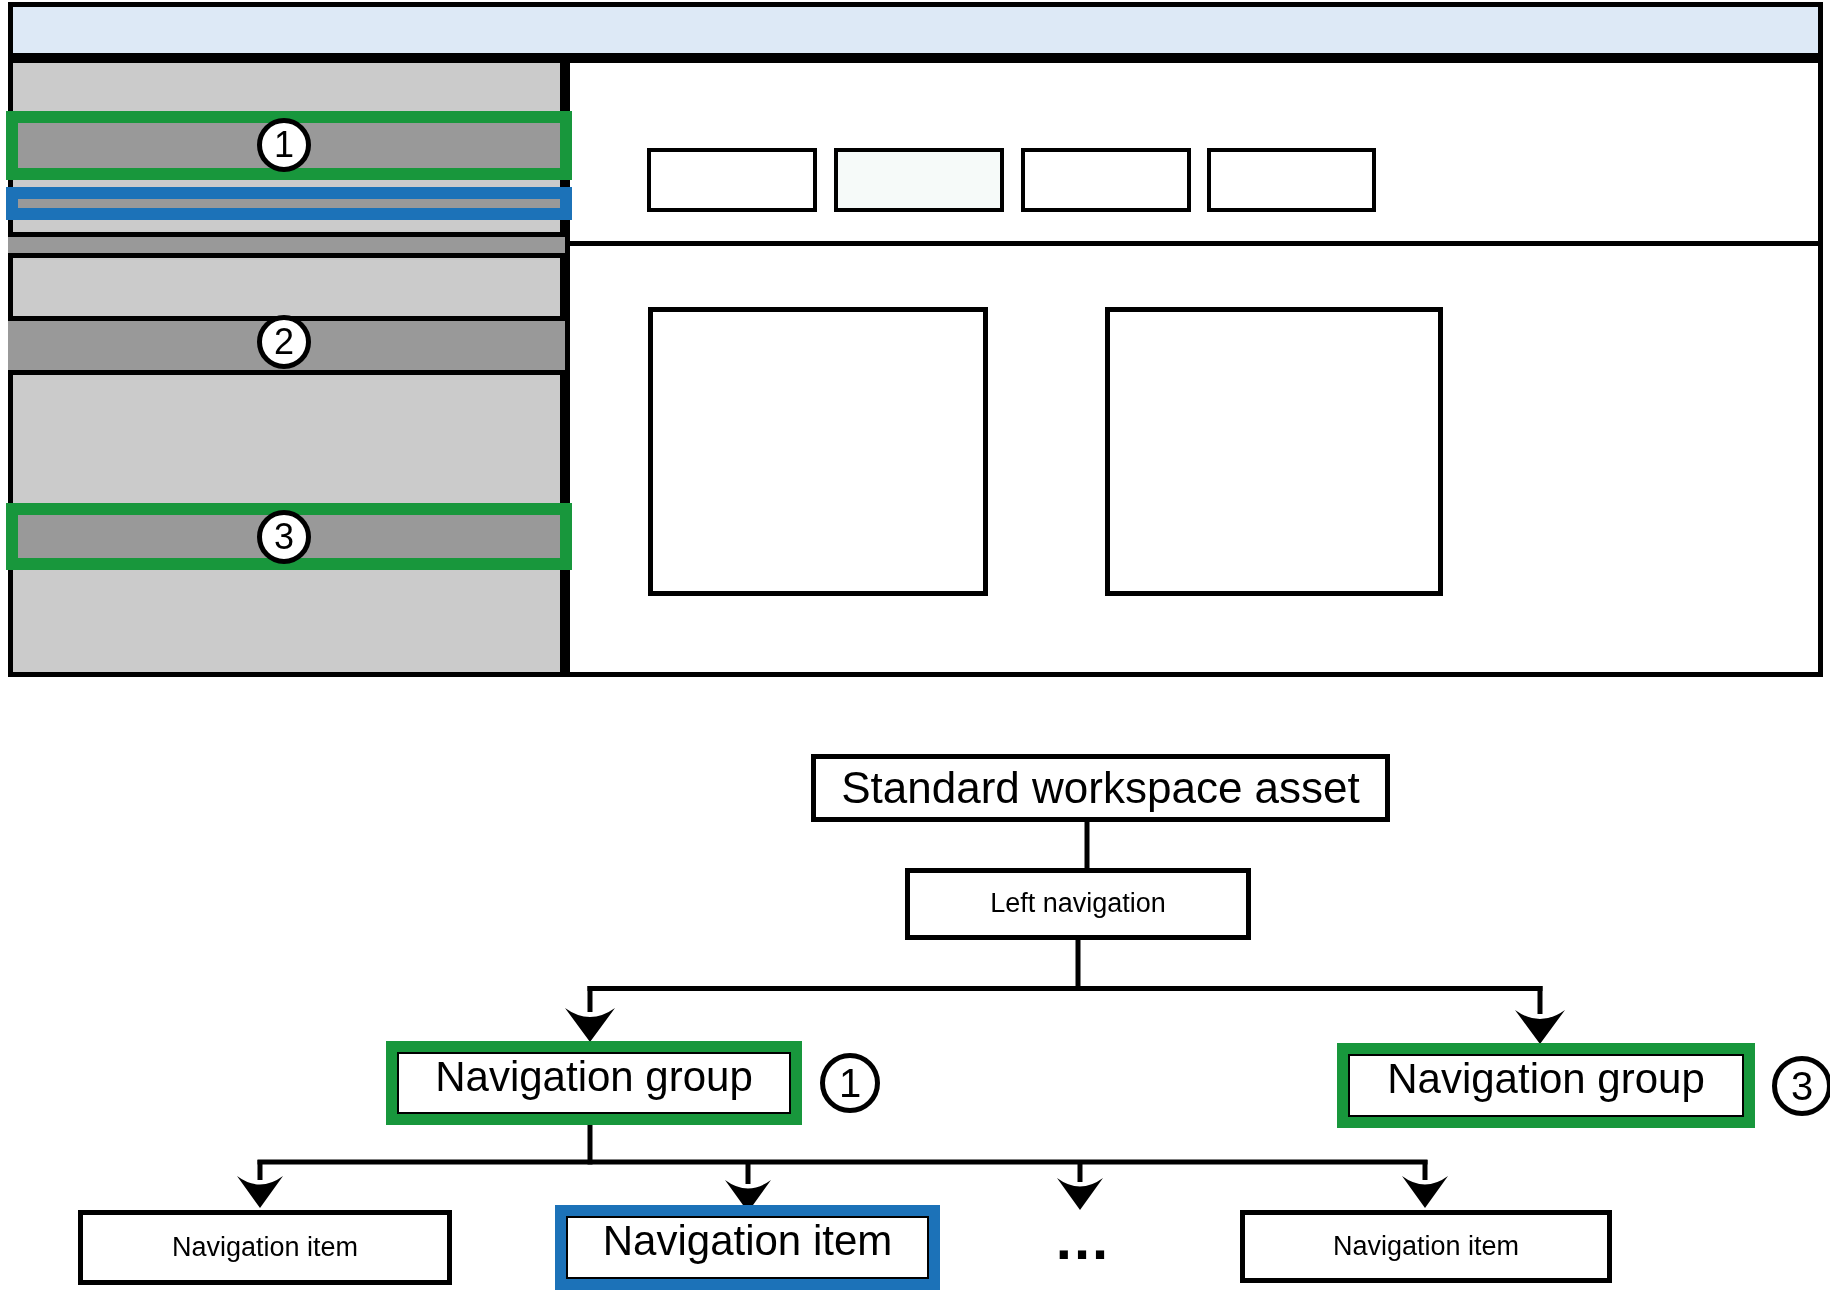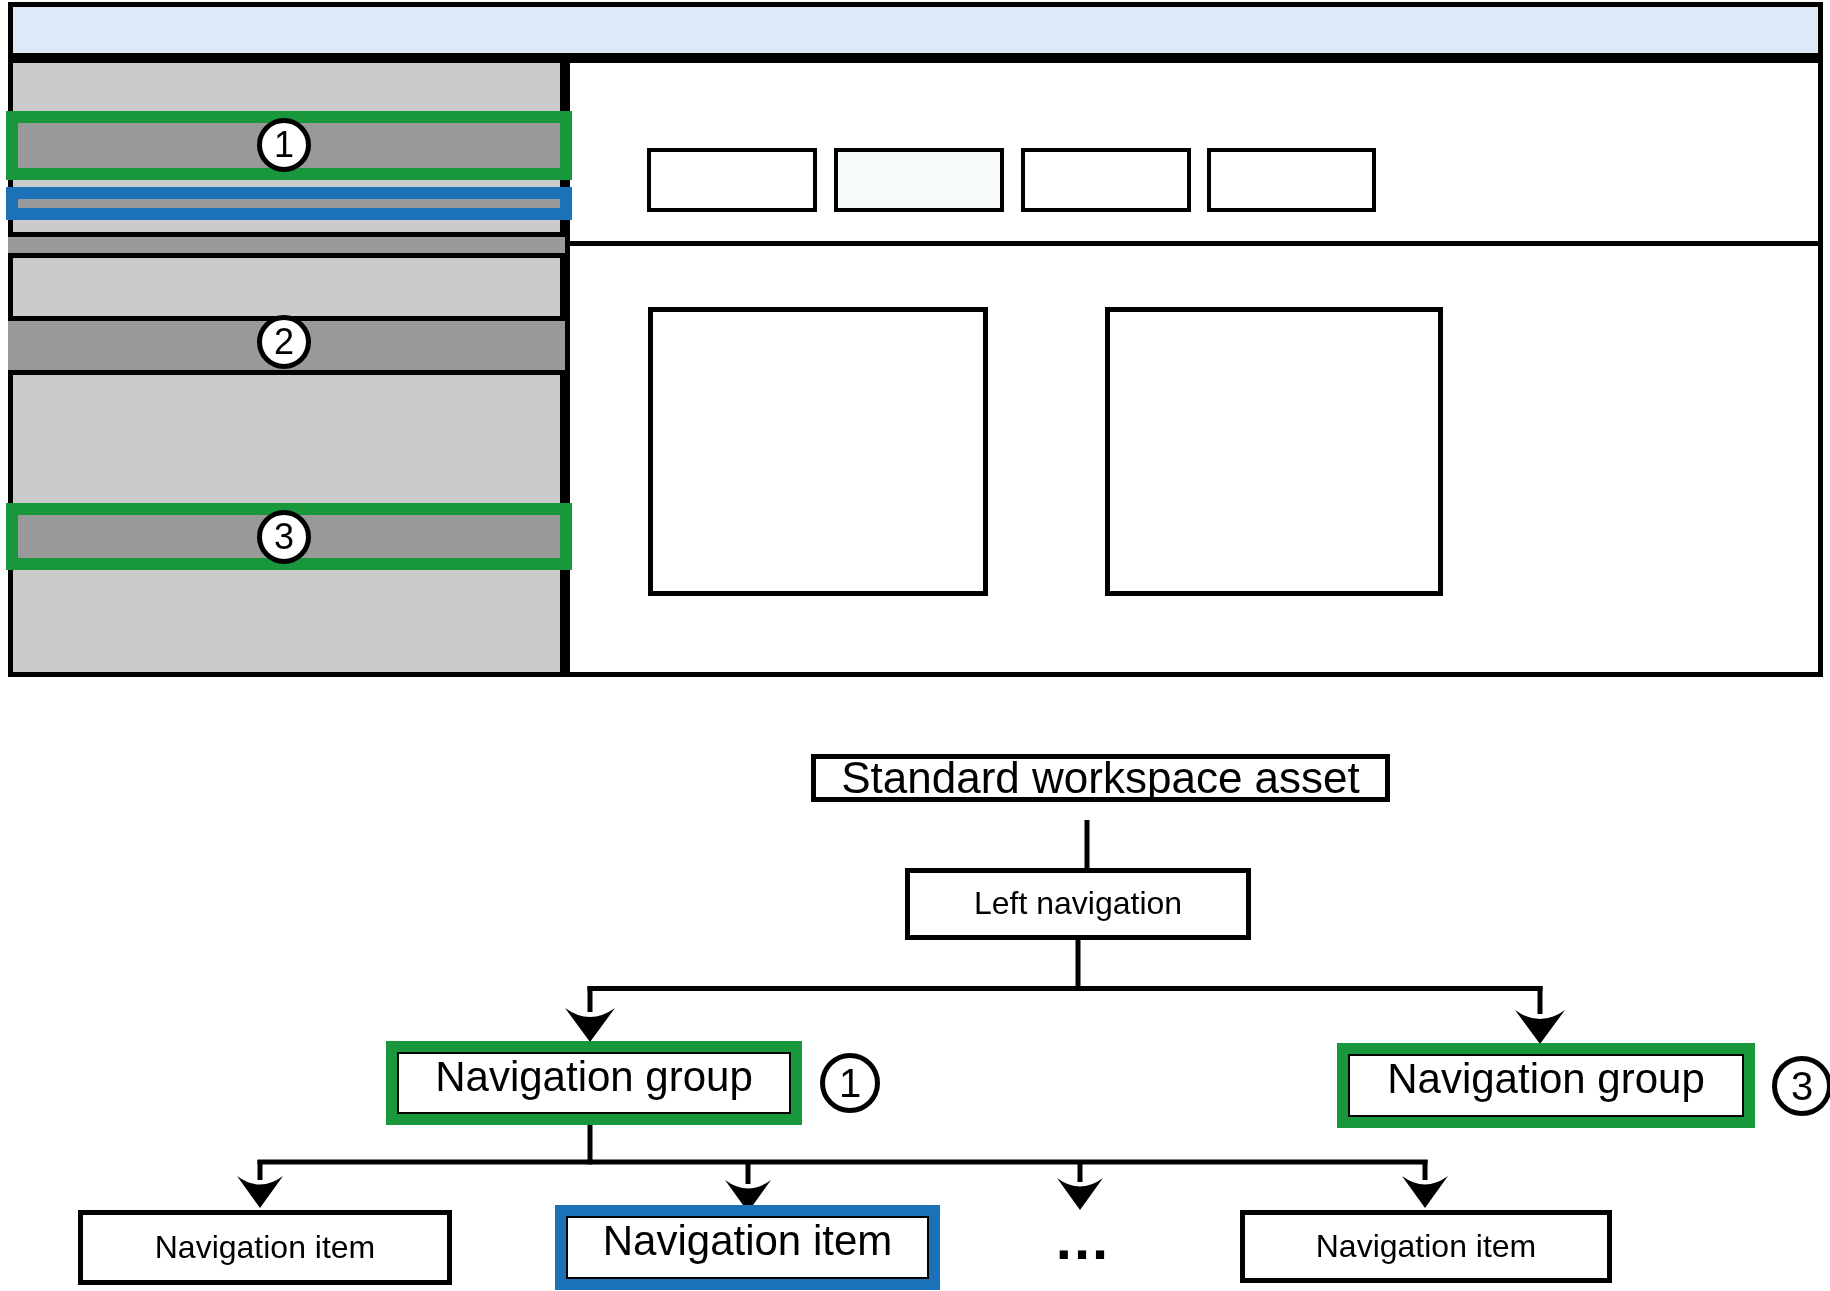--- a/index.html
+++ b/index.html
@@ -113,7 +113,7 @@
       <path class="arrowhead" transform="translate(1425,1208)" d="M0 0 L-23 -32 Q0 -15 23 -32 Z"></path>
     </svg>
 
-    <div class="abs tnode" style="left:811px;top:754px;width:579px;height:48px;font-size:44px;">
+    <div class="abs tnode" style="left:811px;top:754px;width:579px;height:68px;font-size:44px;">
       <span>Standard workspace asset</span>
     </div>
 

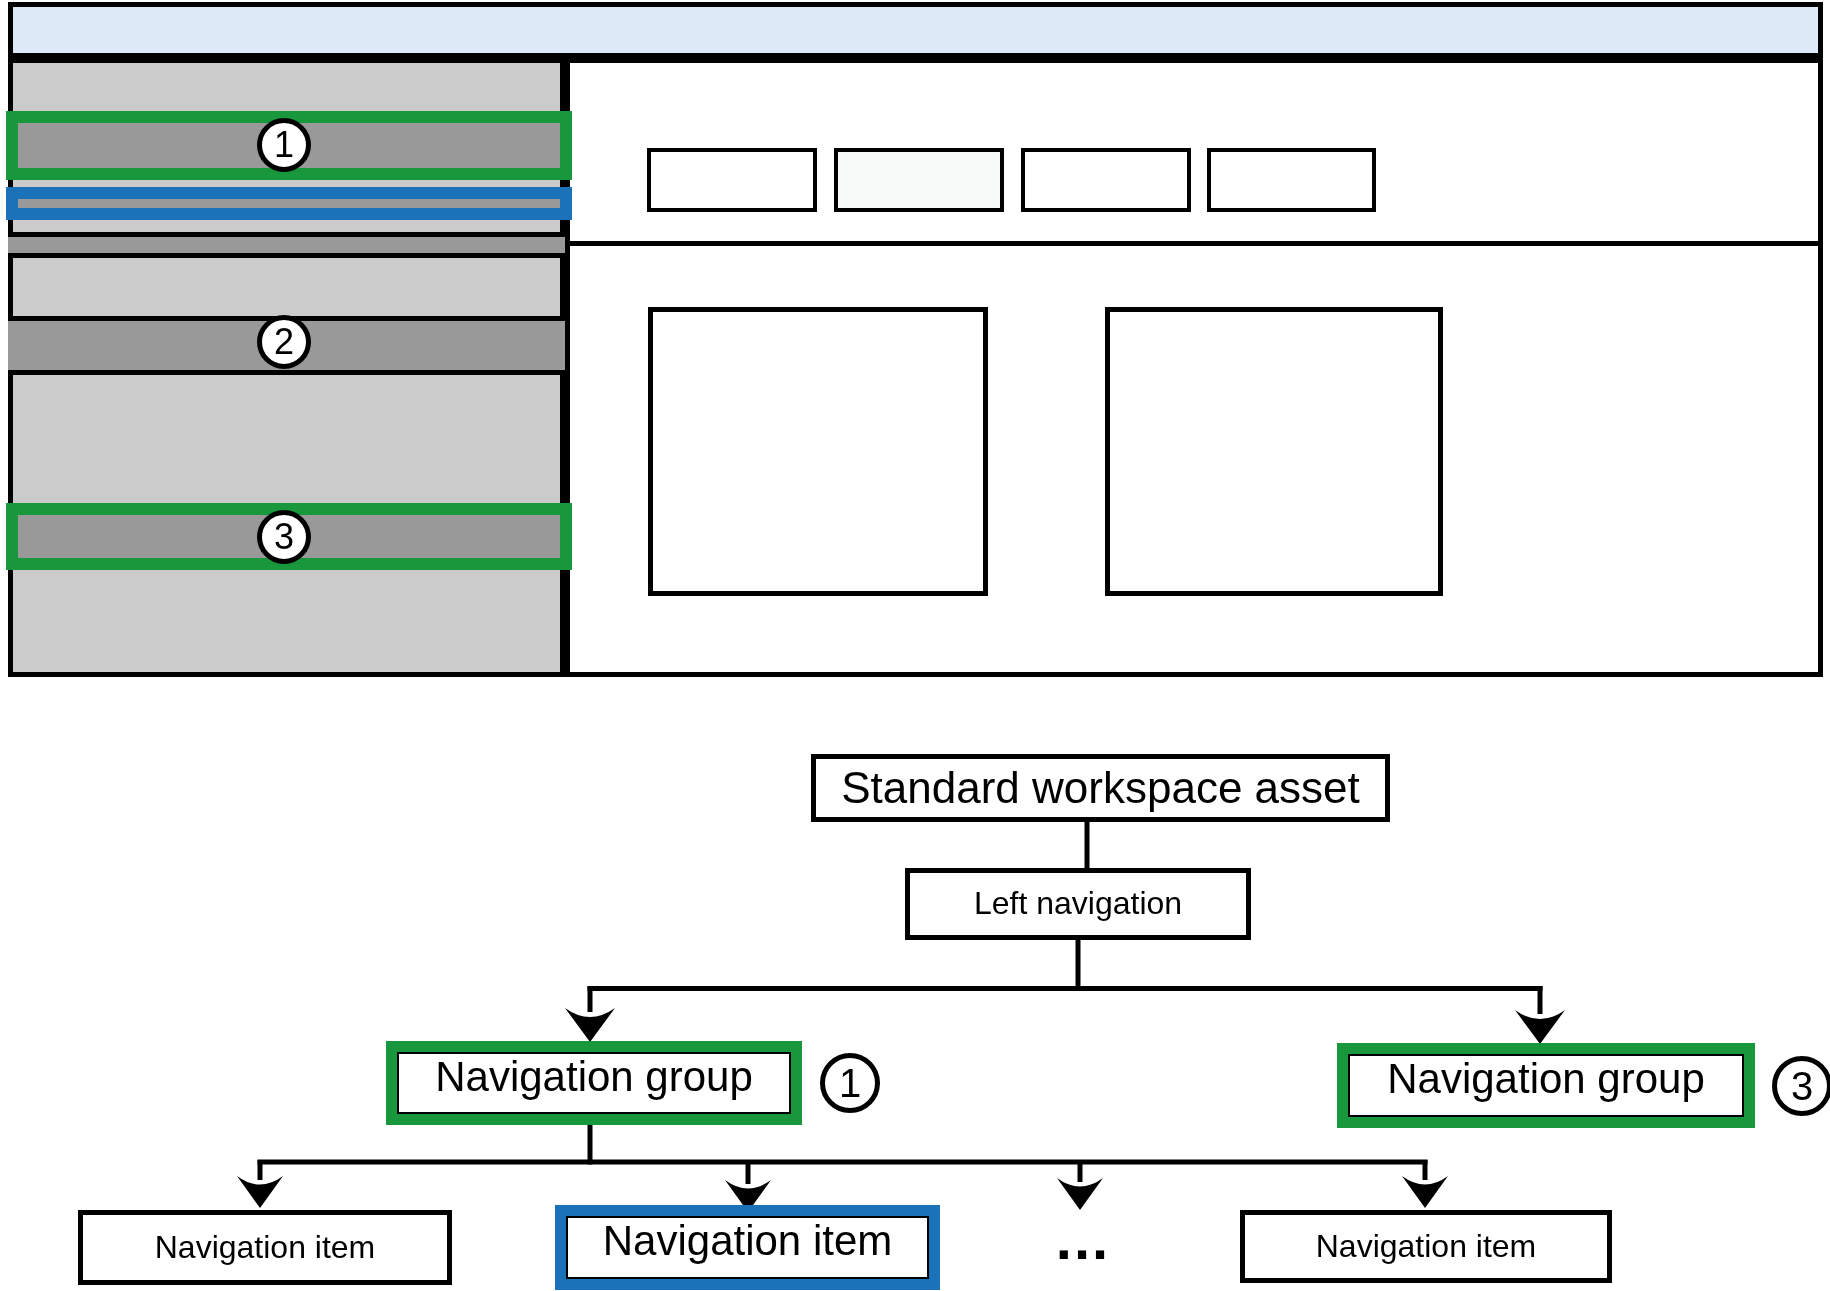--- a/index.html
+++ b/index.html
@@ -35,7 +35,7 @@
   .tnode{
     border:5px solid #000;background:#fff;
     display:flex;align-items:center;justify-content:center;
-    font-size:32px;line-height:1.1;white-space:nowrap;
+    font-size:27px;line-height:1.1;white-space:nowrap;
   }
   .frame-green{border:11px solid var(--green);background:var(--green);}
   .frame-blue{border:11px solid var(--blue);background:var(--blue);}

